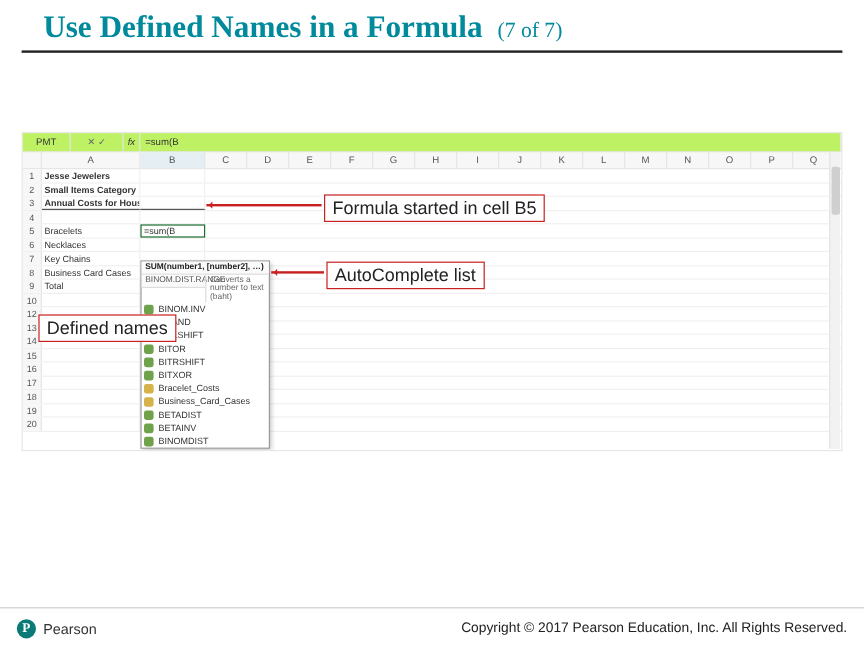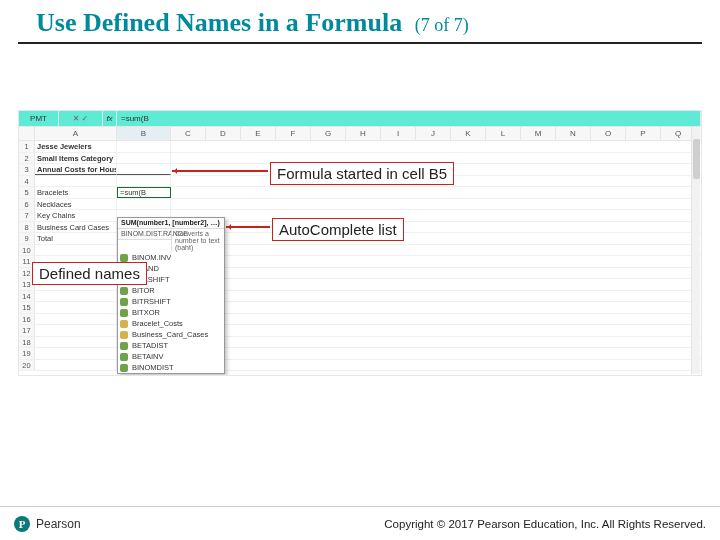--- a/index.html
+++ b/index.html
@@ -13,7 +13,7 @@
   .shot { position: absolute; left: 18px; top: 110px; width: 684px; height: 266px; border: 1px solid #e6e6e6; background: #fff; font-size: 9px; color: #333; }
 
   
-  .fbar { display: flex; align-items: center; height: 16px; border-bottom: 1px solid #e6e6e6; background: #5eead4; }
+  .fbar { display: flex; align-items: center; height: 16px; border-bottom: 1px solid #e6e6e6; background: #bef264; }
   .fbar > div { border-right: 1px solid #e6e6e6; height: 100%; display: flex; align-items: center; justify-content: center; }
   .name-box { width: 40px; padding: 0 3px; font-size: 8px; }
   .fx-btns { width: 44px; gap: 4px; font-size: 8px; color: #666; }

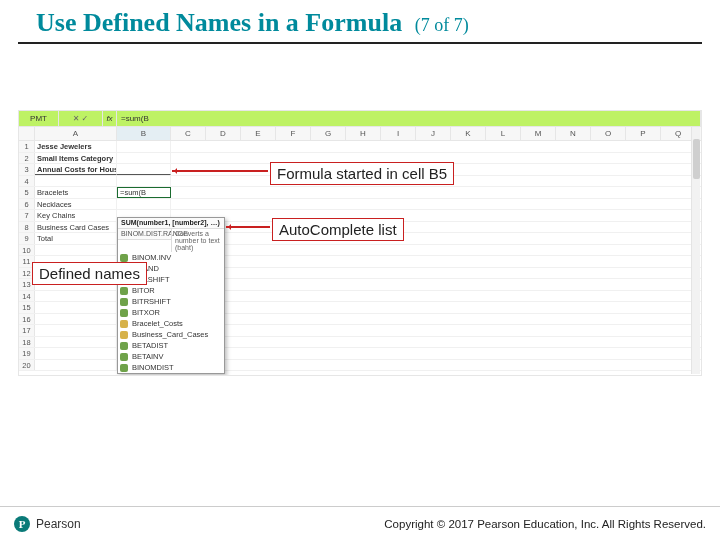--- a/index.html
+++ b/index.html
@@ -160,11 +160,6 @@
           <div class="cB"></div>
         </div>
       <div class="grow">
-          <div class="rh">11</div>
-          <div class="cA"></div>
-          <div class="cB"></div>
-        </div>
-      <div class="grow">
           <div class="rh">12</div>
           <div class="cA"></div>
           <div class="cB"></div>

